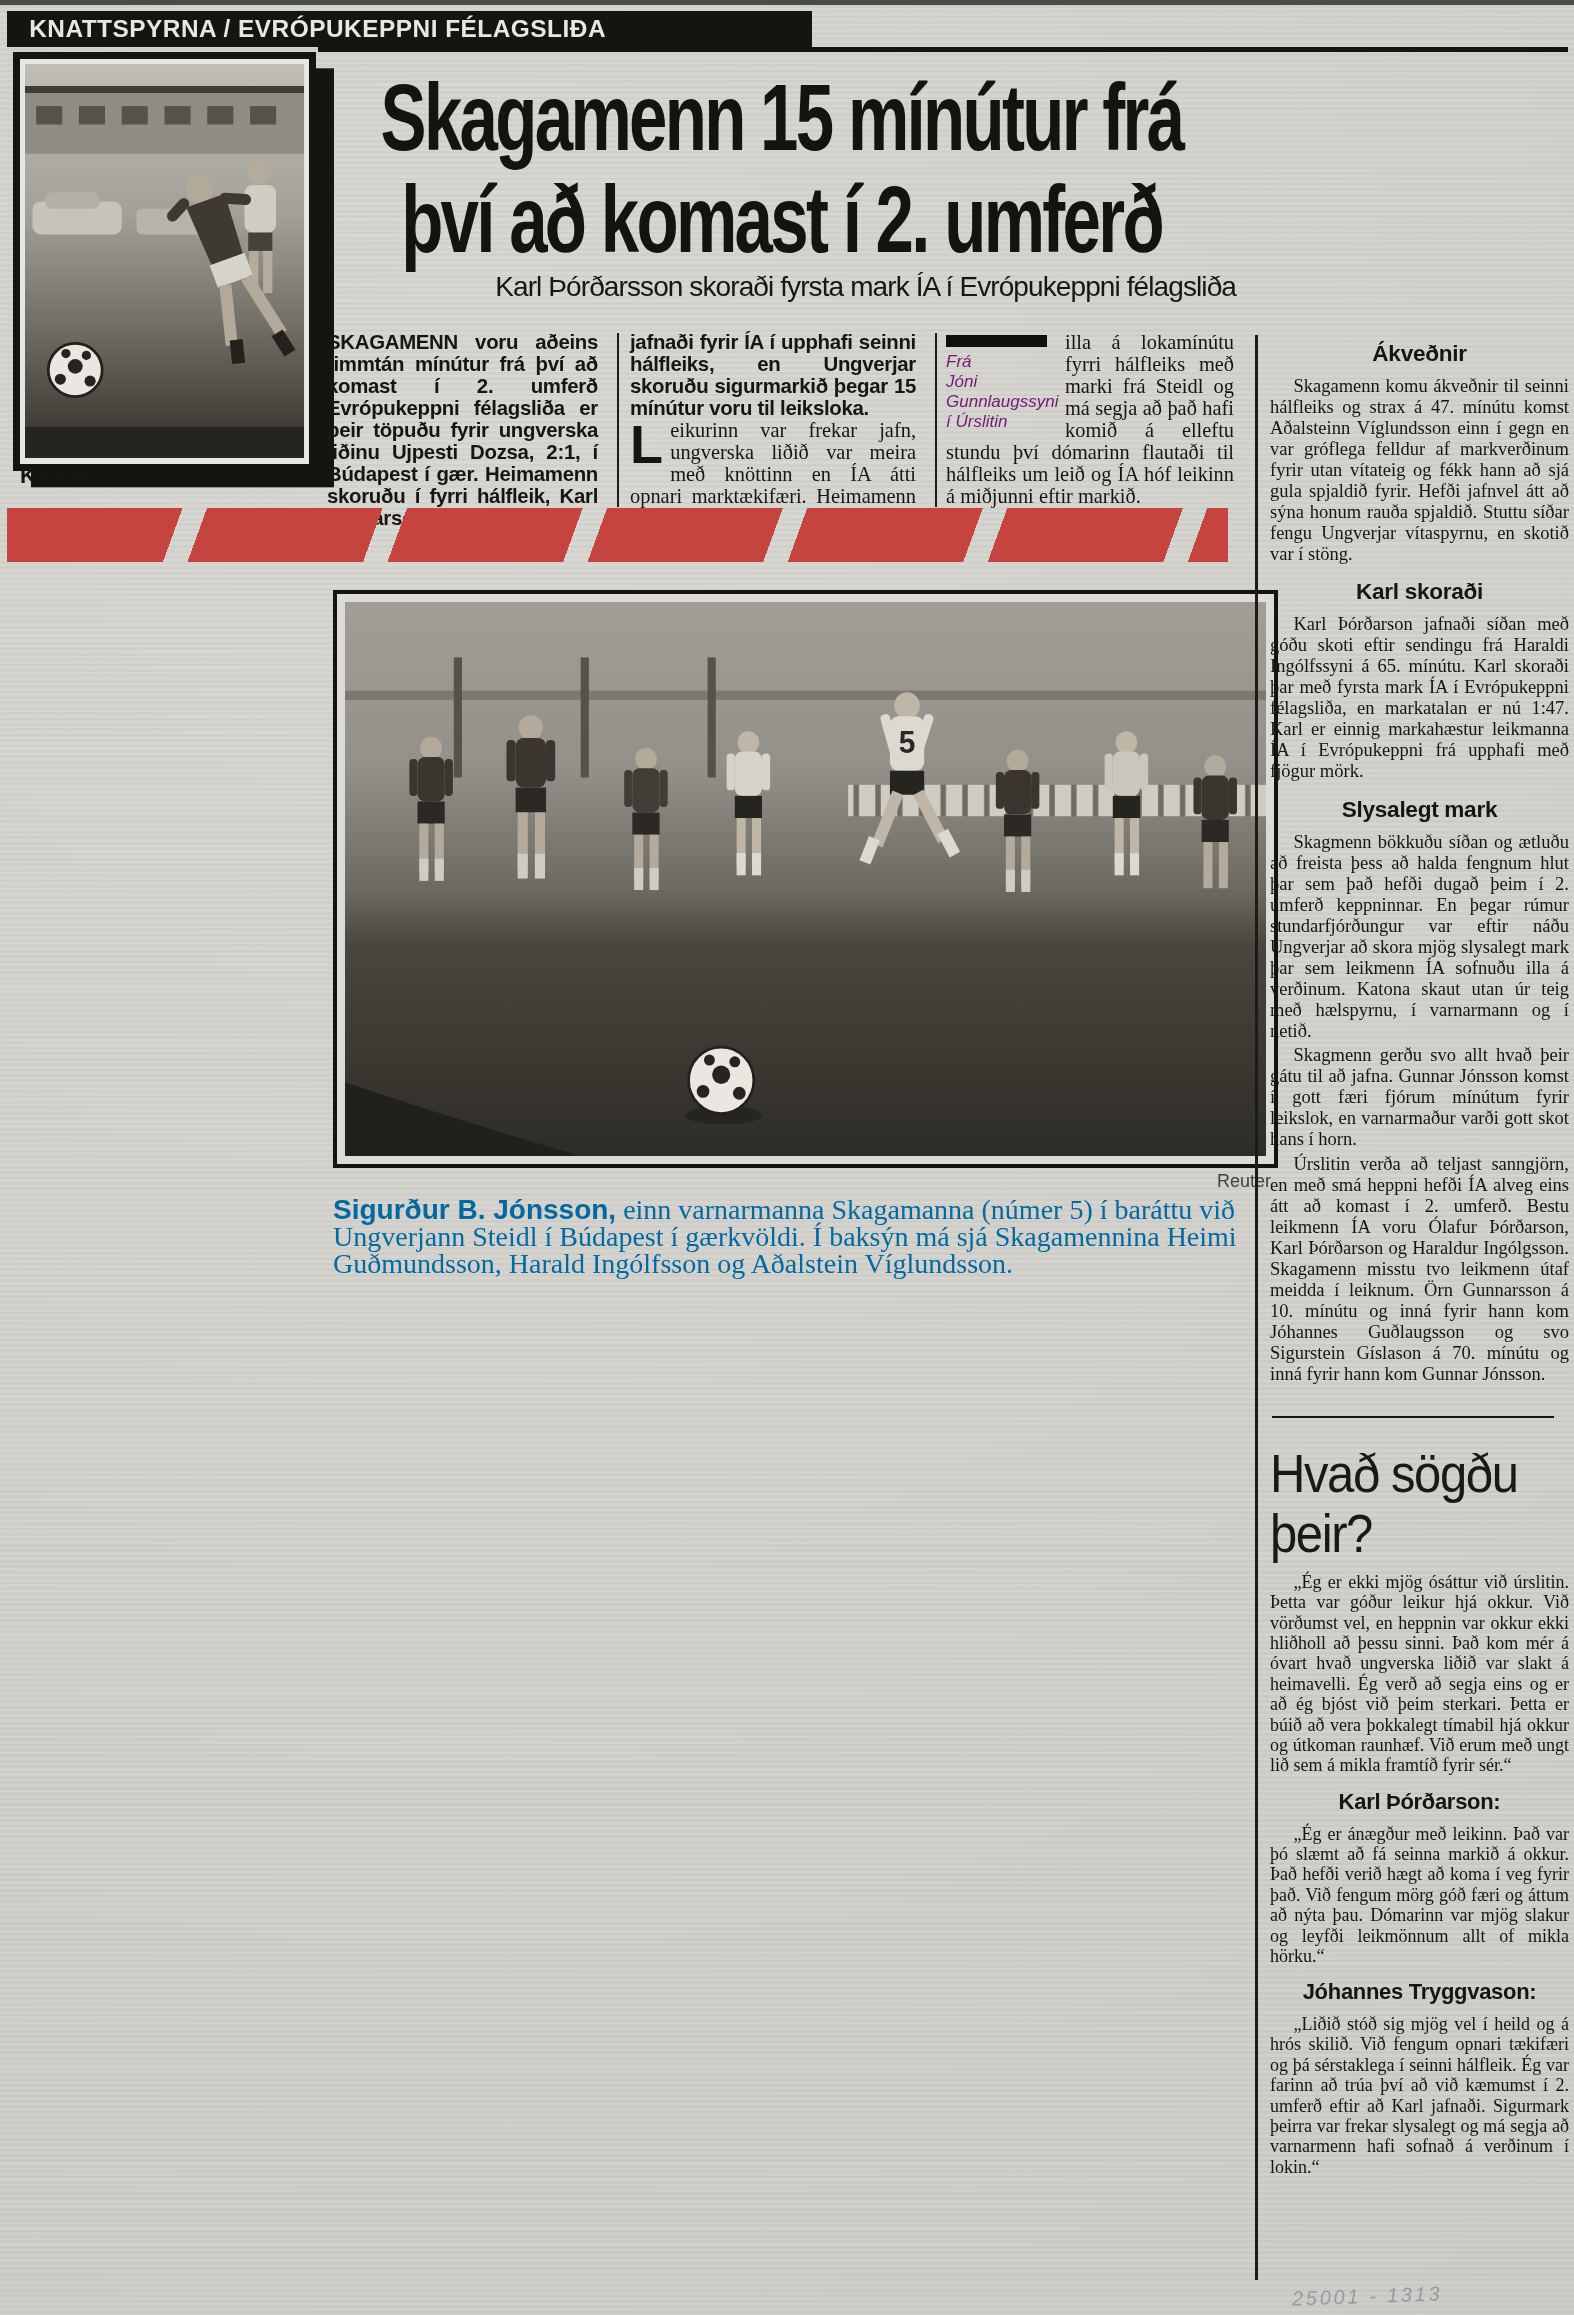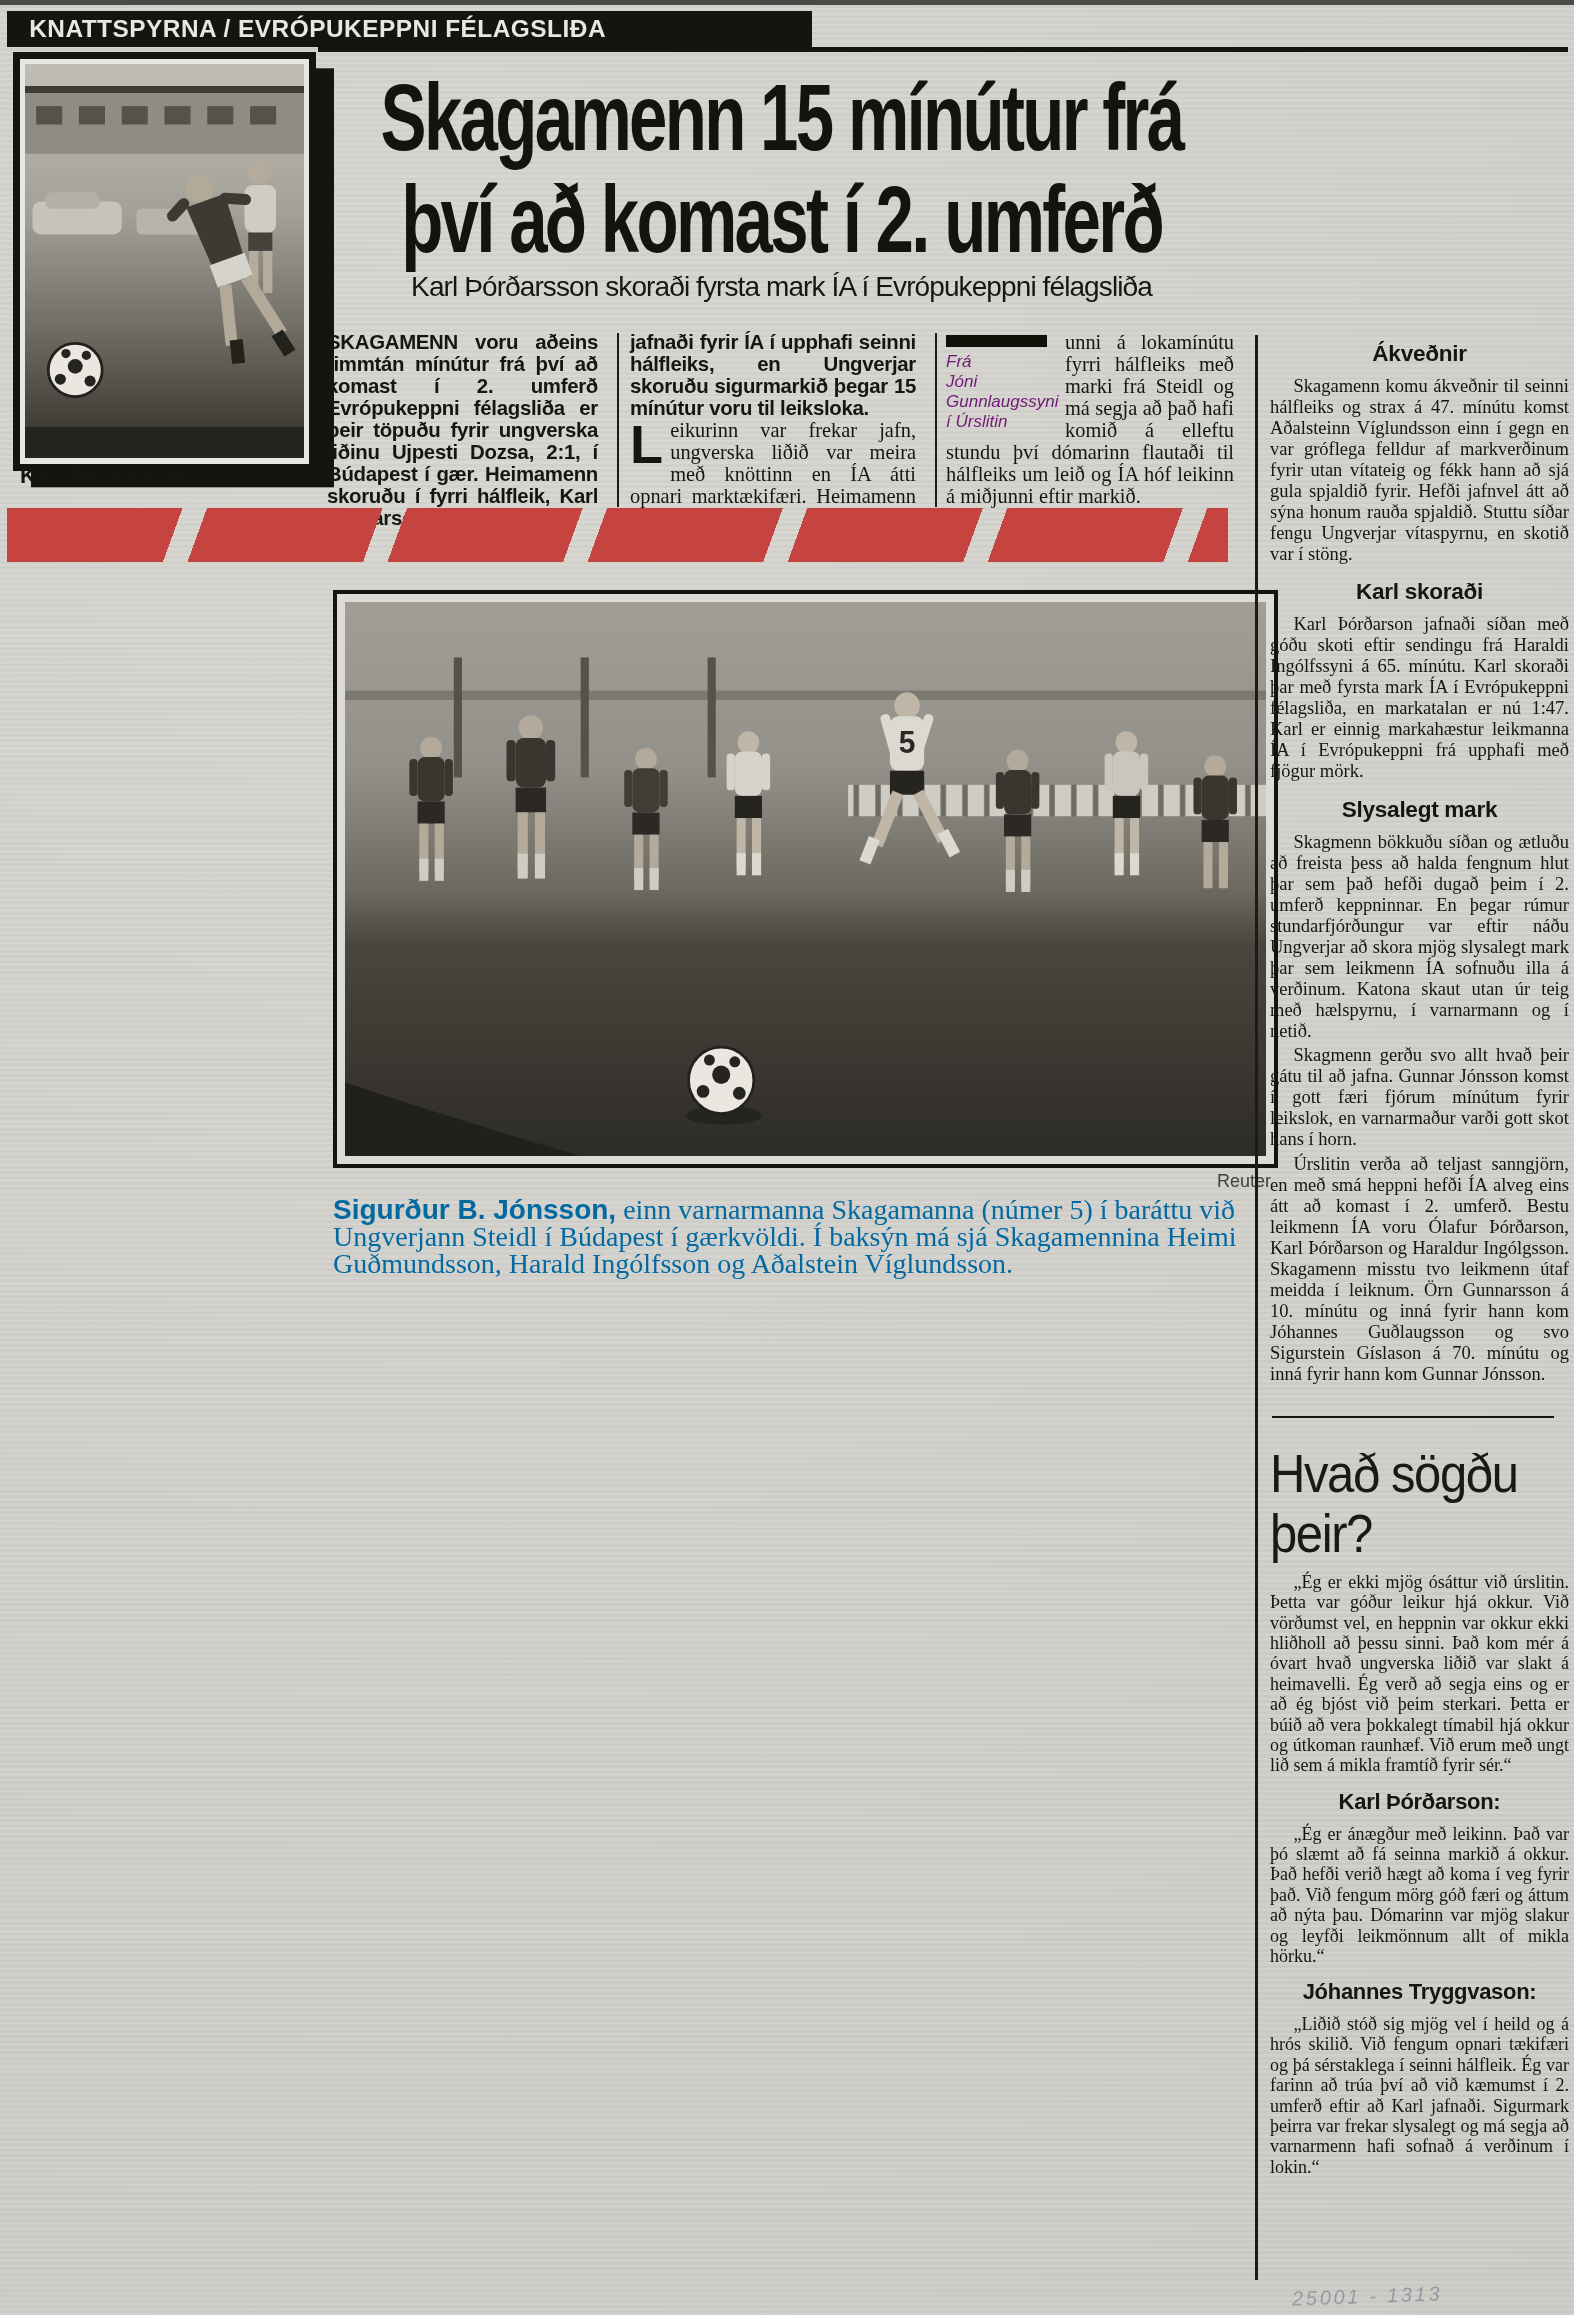--- a/index.html
+++ b/index.html
@@ -30,7 +30,7 @@
       color:#131310;transform:scaleY(1.38);transform-origin:50% 0;white-space:nowrap;}
   .hl1{top:63px;}
   .hl2{top:165px;}
-  .subhead{left:327px;top:271px;width:909px;text-align:center;font-size:28px;letter-spacing:-0.9px;color:#17160f;}
+  .subhead{left:327px;top:271px;width:909px;text-align:right;font-size:28px;letter-spacing:-0.9px;color:#17160f;}
   
   .col{top:331px;text-align:justify;}
   .col1{left:327px;width:271px;font-weight:700;font-size:20.4px;line-height:22px;letter-spacing:-0.3px;}

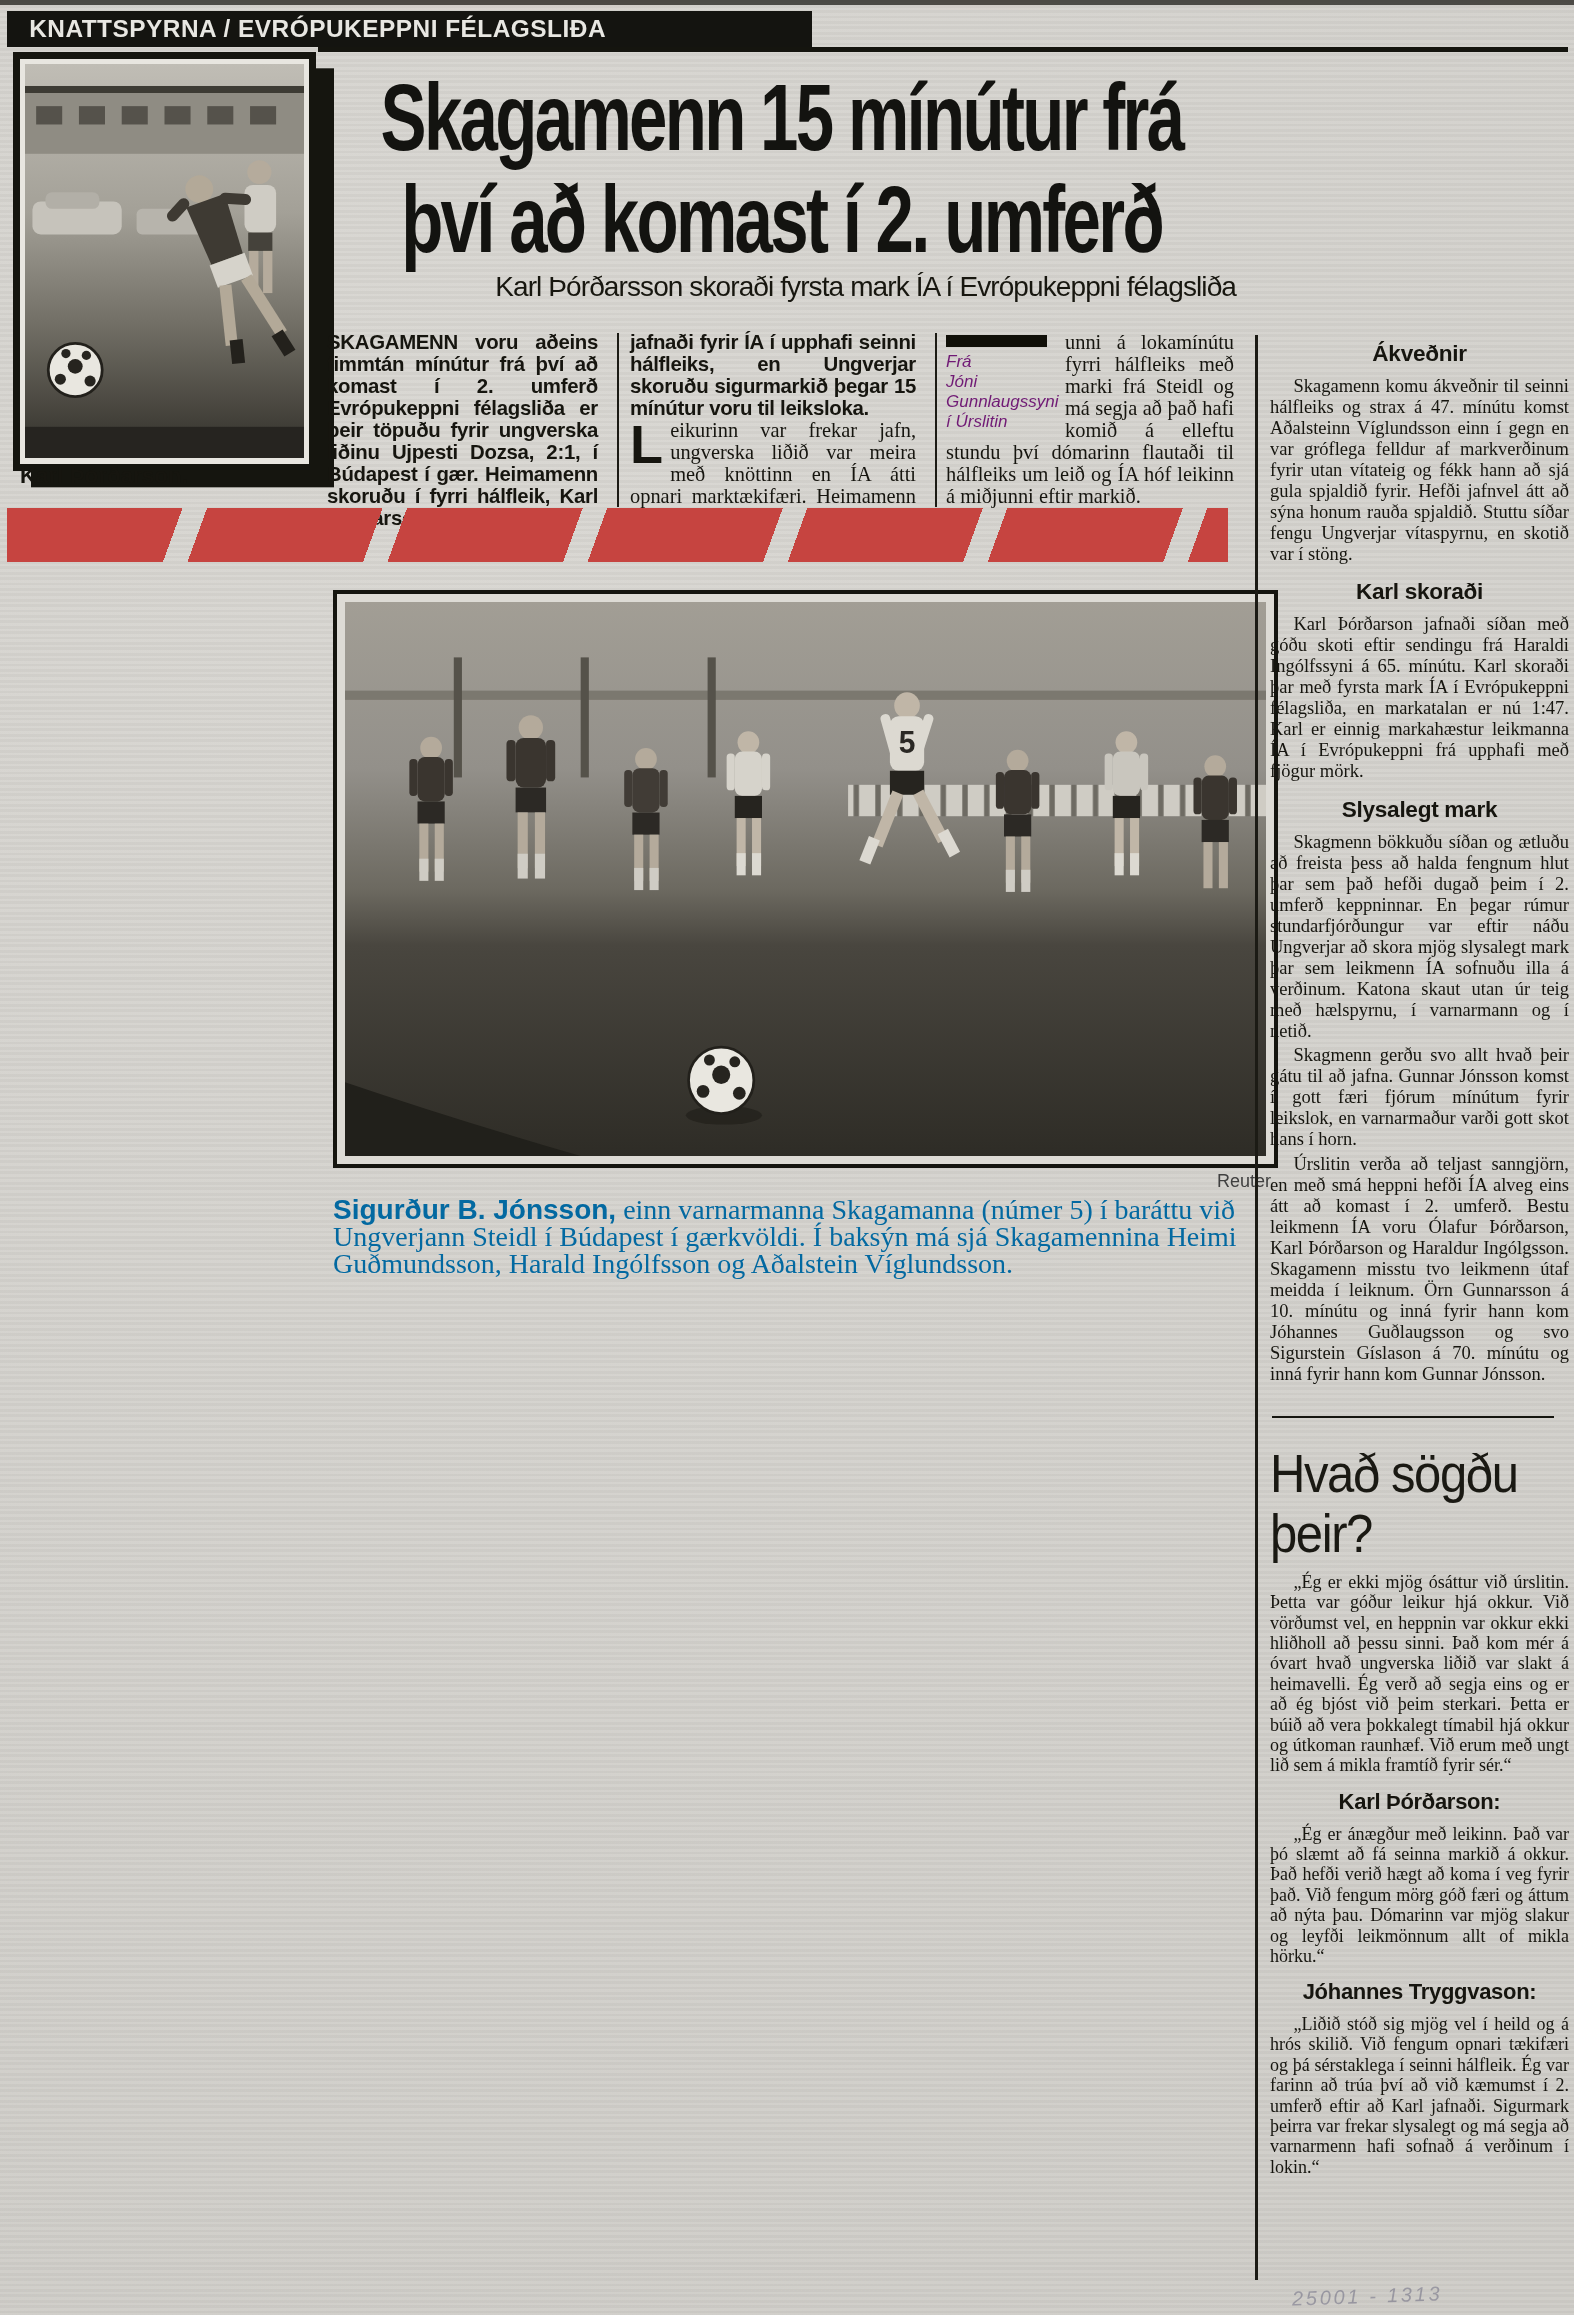--- a/index.html
+++ b/index.html
@@ -160,7 +160,7 @@
       <div>Gunnlaugssyni</div>
       <div>í Úrslitin</div>
     </div>
-    <span class="serif">unni á lokamínútu fyrri hálfleiks með marki frá Steidl og má segja að það hafi komið á elleftu</span>
+    <span class="serif">illa á lokamínútu fyrri hálfleiks með marki frá Steidl og má segja að það hafi komið á elleftu</span>
     <span class="serif"> <span>stundu því dómarinn flautaði til hálfleiks um leið og ÍA hóf leikinn á miðjunni eftir markið.</span></span>
   </div>
 

